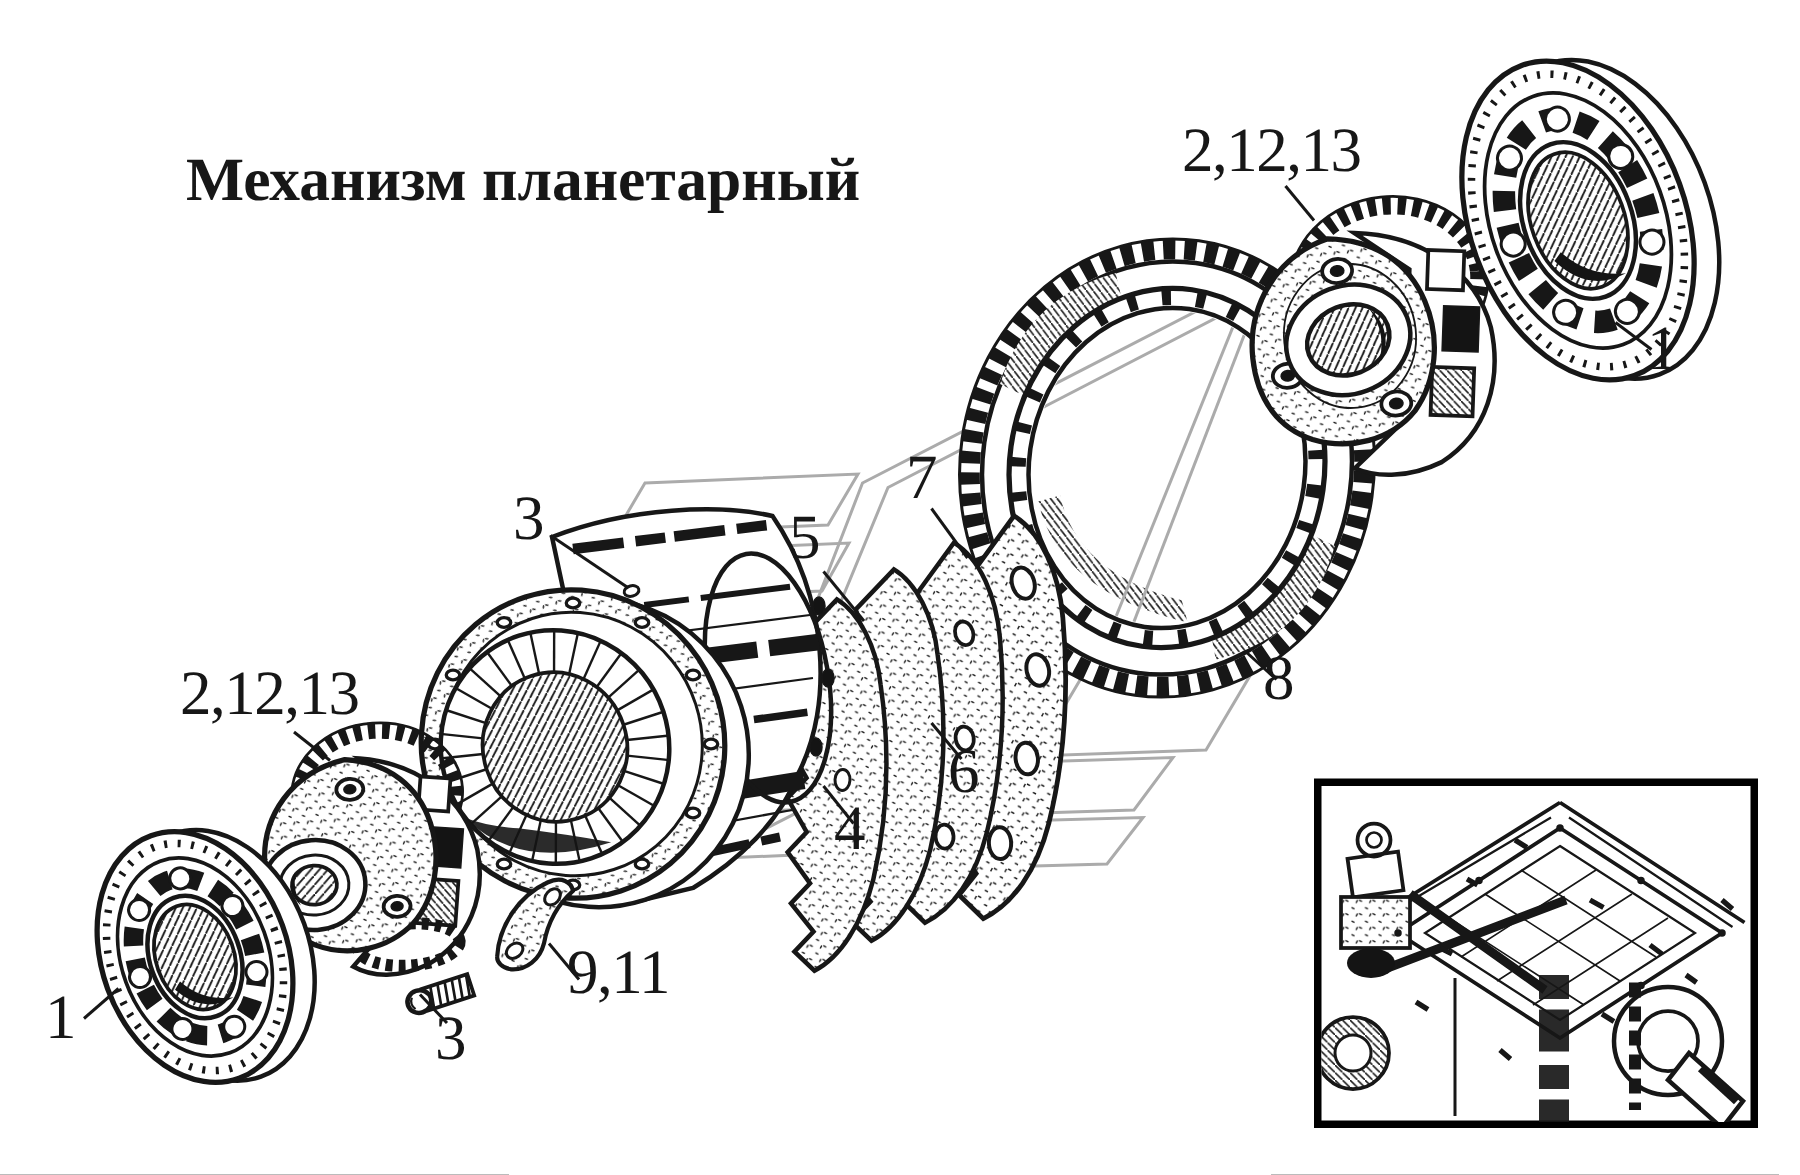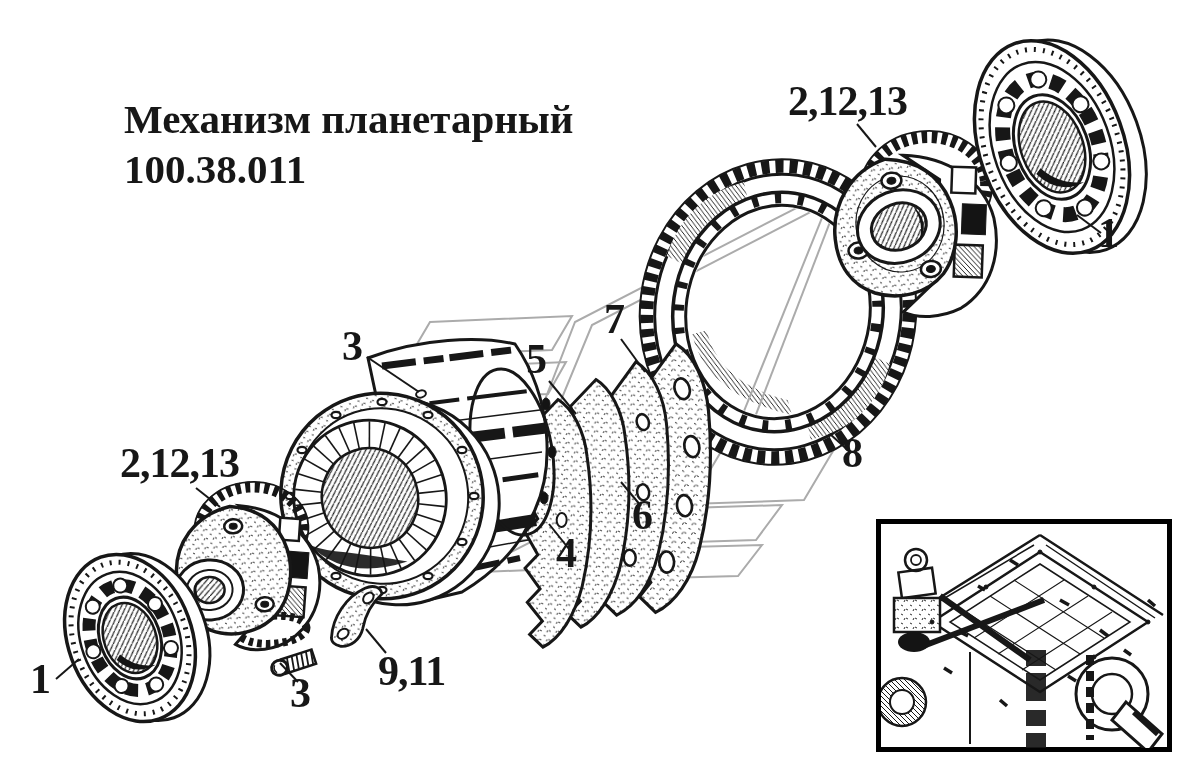--- a/index.html
+++ b/index.html
@@ -20,7 +20,7 @@
     white-space:nowrap;
   }
   .part-label{
-    position:absolute;color:var(--ink);font-weight:bold;font-size:42px;
+    position:absolute;color:var(--ink);font-weight:normal;font-size:42px;
     line-height:42px;letter-spacing:-1px;white-space:nowrap;
   }
 </style>

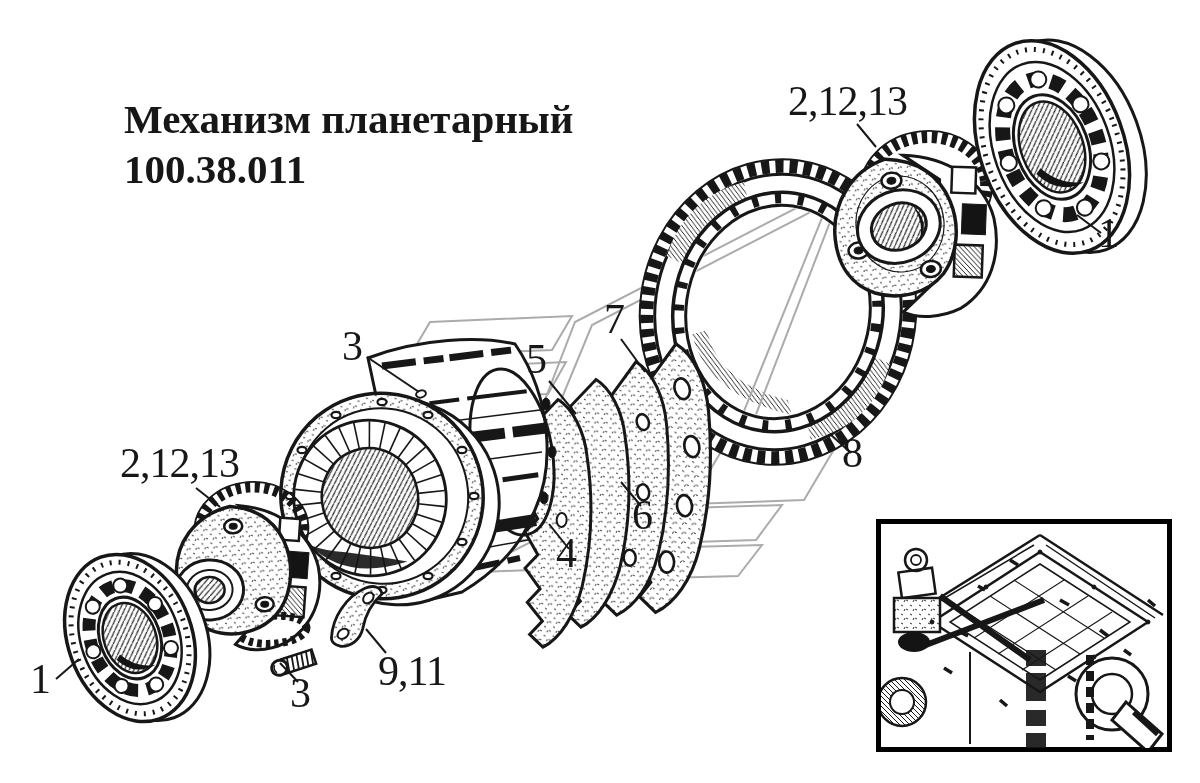--- a/index.html
+++ b/index.html
@@ -340,7 +340,6 @@
 
 <div class="title-block">
   <div>Механизм планетарный</div>
-  <div>100.38.011</div>
 </div>
 
 <div class="part-label" style="left:342px;top:325px">3</div>

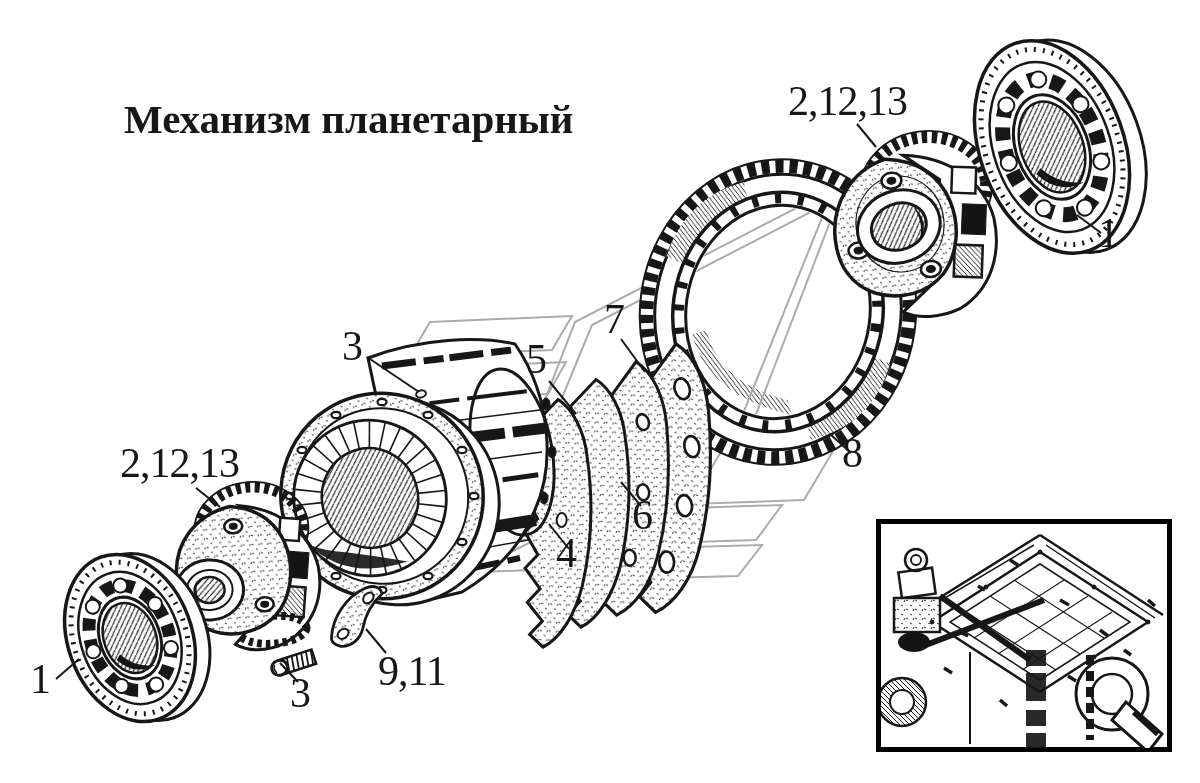--- a/index.html
+++ b/index.html
@@ -352,7 +352,7 @@
 <div class="part-label" style="left:1098px;top:212px">1</div>
 <div class="part-label" style="left:120px;top:442px">2,12,13</div>
 <div class="part-label" style="left:30px;top:658px">1</div>
-<div class="part-label" style="left:378px;top:650px">9,11</div>
+<div class="part-label" style="left:378px;top:628px">9,11</div>
 <div class="part-label" style="left:290px;top:672px">3</div>
 
 </div>

